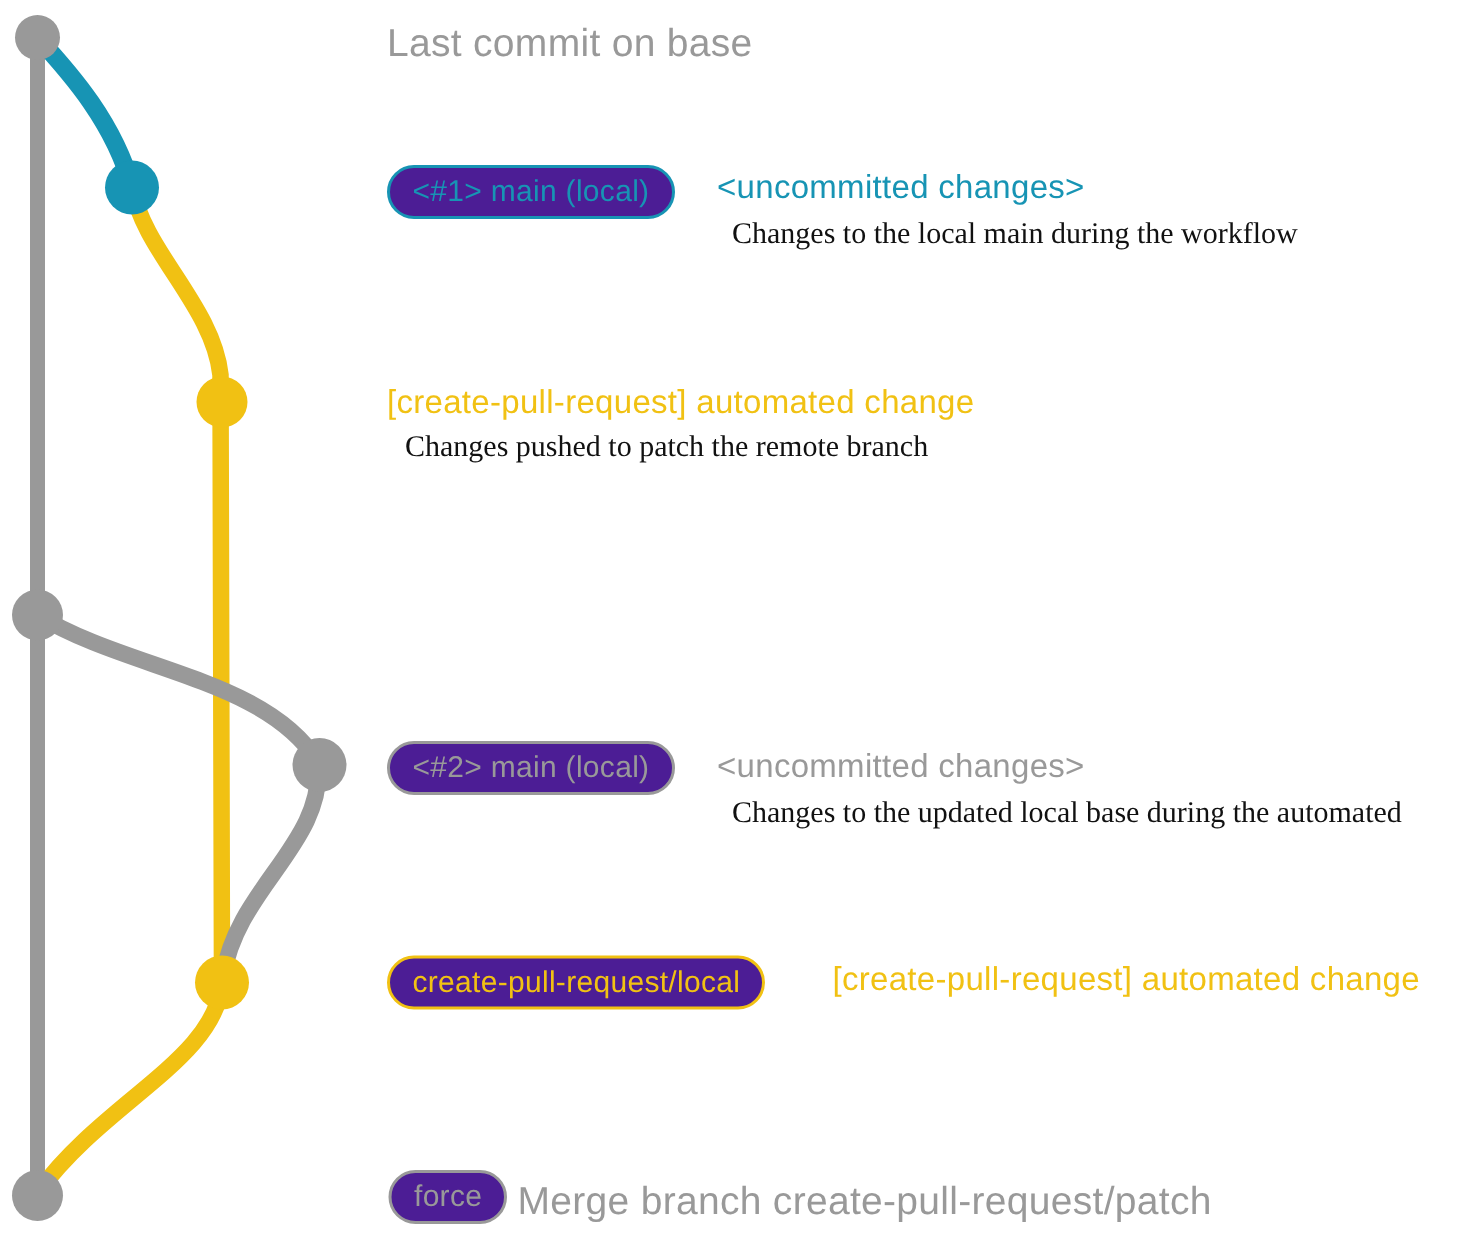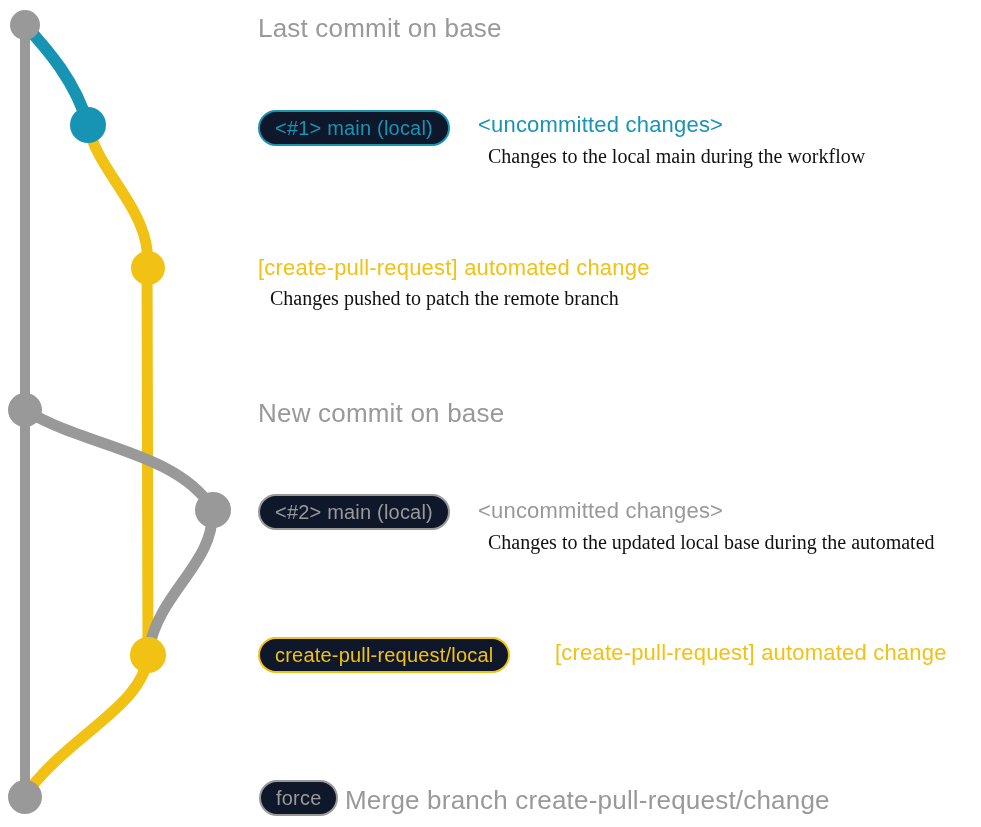--- a/index.html
+++ b/index.html
@@ -41,7 +41,7 @@
     border: 2px solid;
     border-radius: 18px;
     font-size: 20px;
-    background: #0f172a;
+    background: #4c1d95;
     letter-spacing: 0.2px;
   }
   .badge.teal   { border-color: var(--teal, #1794b4); color: var(--teal, #1794b4); }

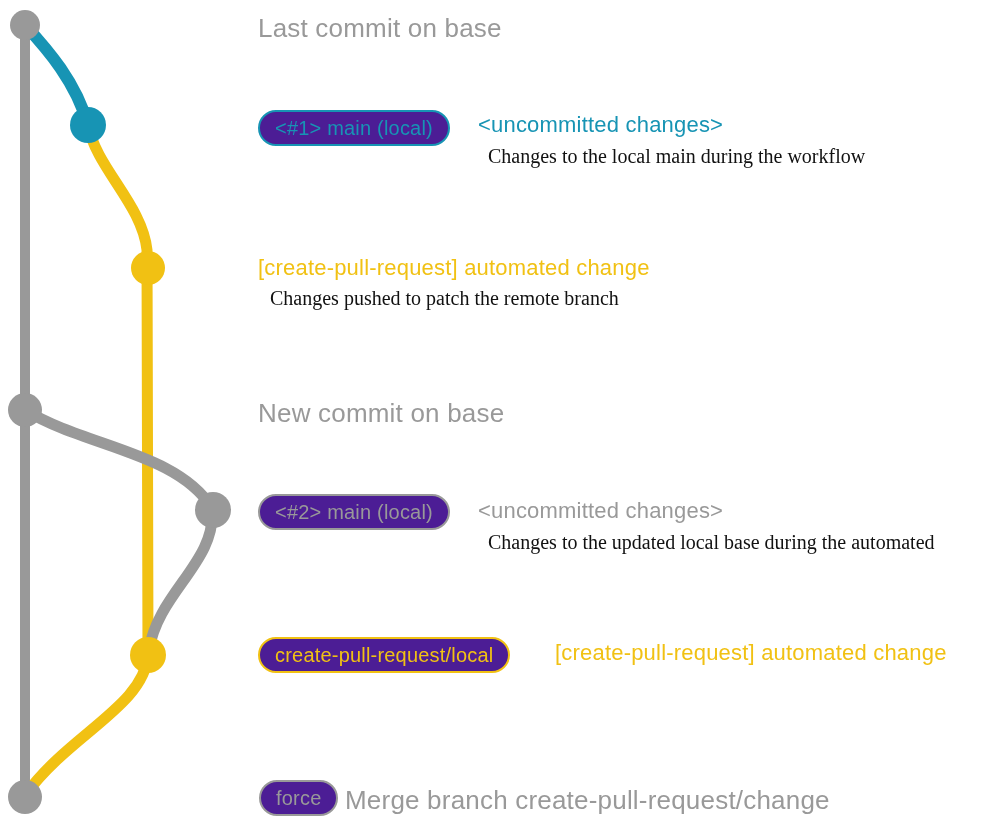--- a/index.html
+++ b/index.html
@@ -85,7 +85,6 @@
   <div class="abs title yellow" style="left:258px; top:255px;">[create-pull-request] automated change</div>
   <div class="abs serif" style="left:270px; top:287px;">Changes pushed to patch the remote branch</div>
 
-  <div class="abs hdr" style="left:258px; top:398px;">New commit on base</div>
 
   <div class="abs badge gray" style="left:258px; top:494px;">&lt;#2&gt; main (local)</div>
   <div class="abs title gray" style="left:478px; top:498px;">&lt;uncommitted changes&gt;</div>

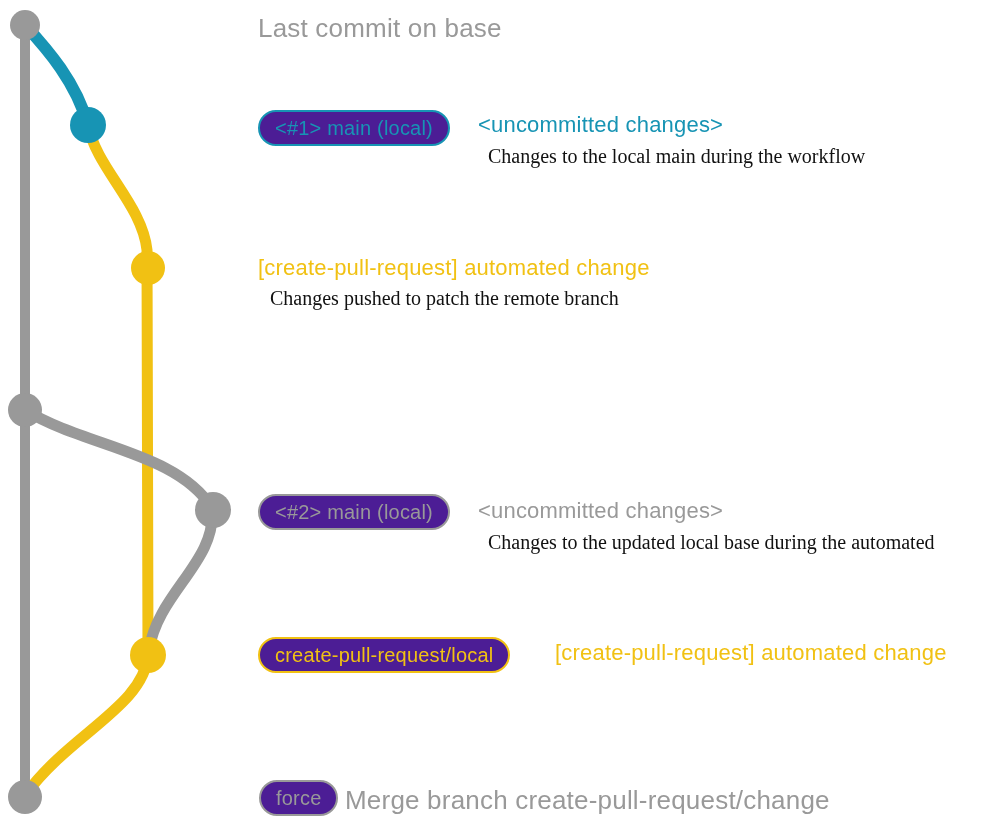--- a/index.html
+++ b/index.html
@@ -94,7 +94,7 @@
   <div class="abs title yellow" style="left:555px; top:640px;">[create-pull-request] automated change</div>
 
   <div class="abs badge gray" style="left:259px; top:780px;">force</div>
-  <div class="abs hdr" style="left:345px; top:785px;">Merge branch create-pull-request/change</div>
+  <div class="abs hdr" style="left:345px; top:785px;">Merge branch create-pull-request/patch</div>
 
 </div>
 

